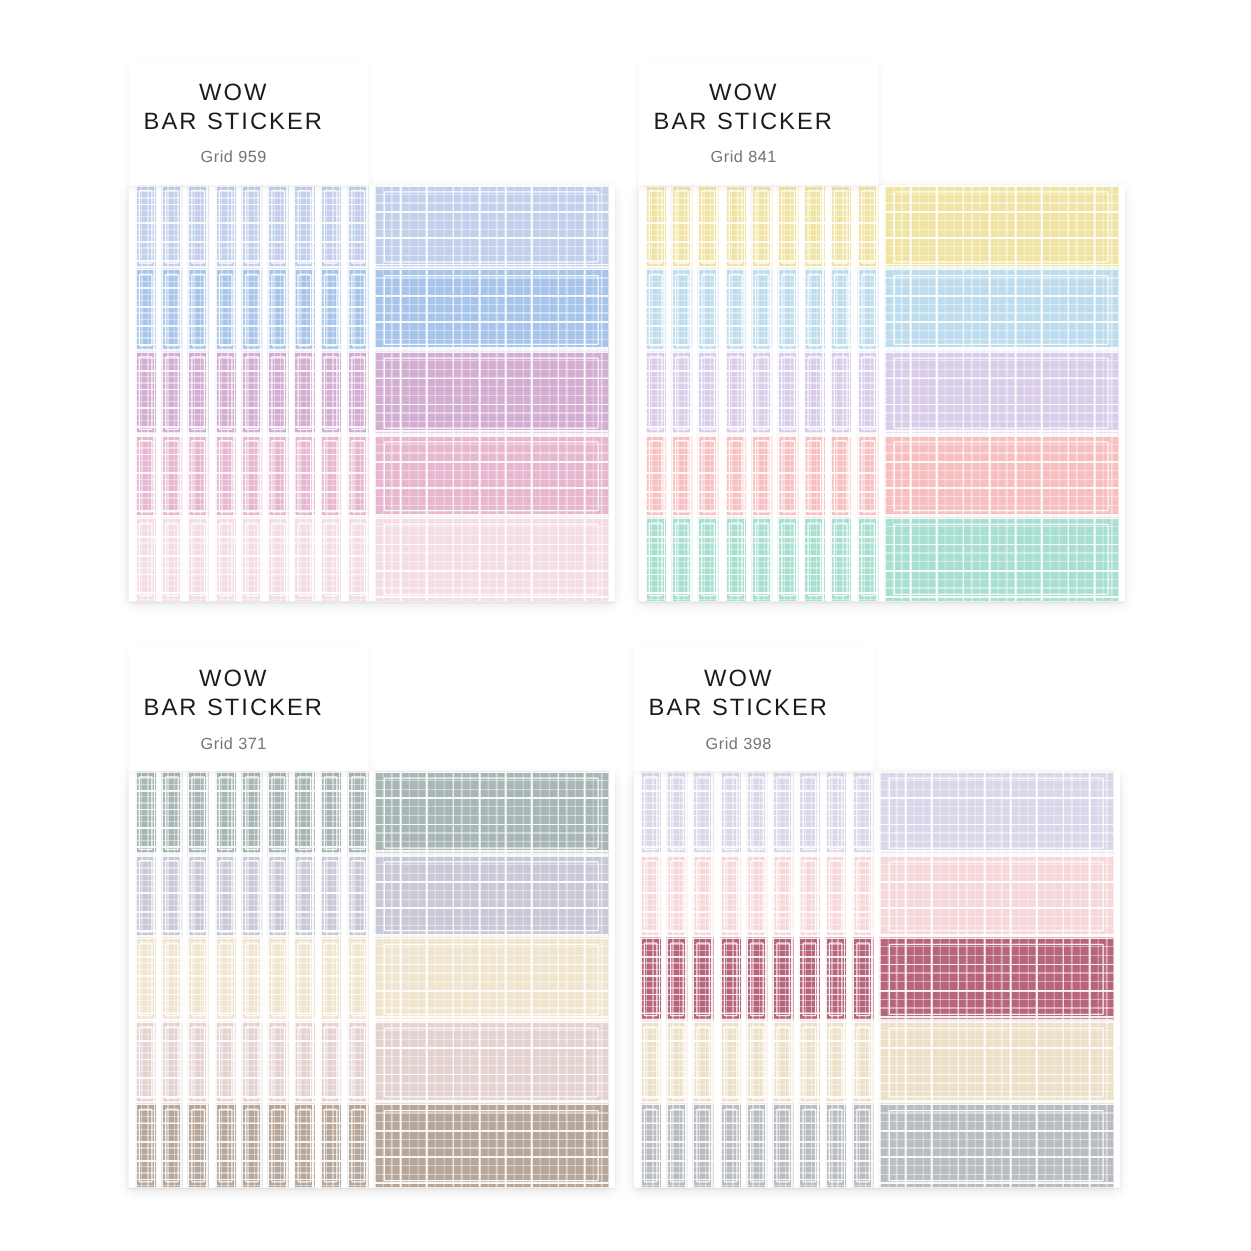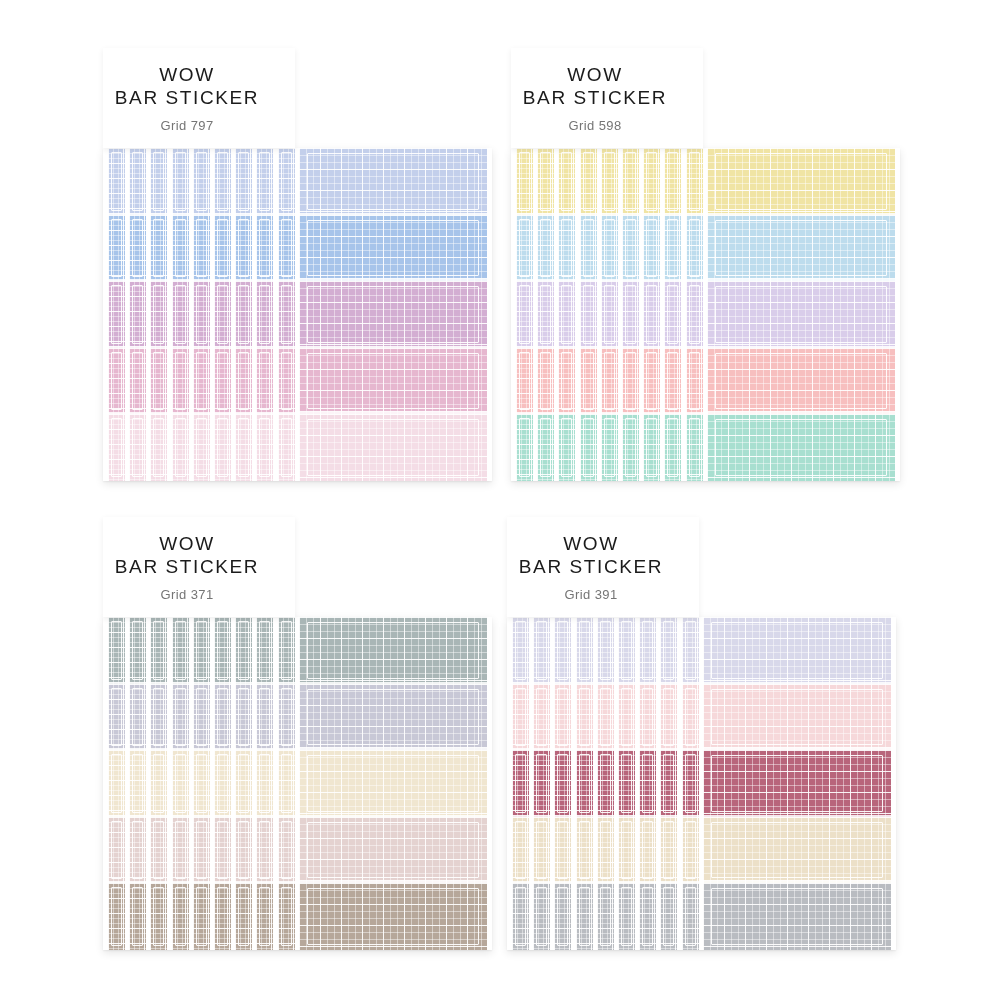--- a/index.html
+++ b/index.html
@@ -441,7 +441,7 @@
       <div class="header-inner">
         <div class="brand-line1" style="color: rgb(27, 27, 27);">WOW</div>
         <div class="brand-line2" style="color: rgb(27, 27, 27);">BAR STICKER</div>
-        <div class="grid-code" style="color: rgb(117, 117, 117);">Grid 797</div>
+        <div class="grid-code" style="color: rgb(117, 117, 117);">Grid 959</div>
       </div>
     </div>
     <div class="sheet" style="left: 511px; top: 148px; width: 389px; height: 333px;">

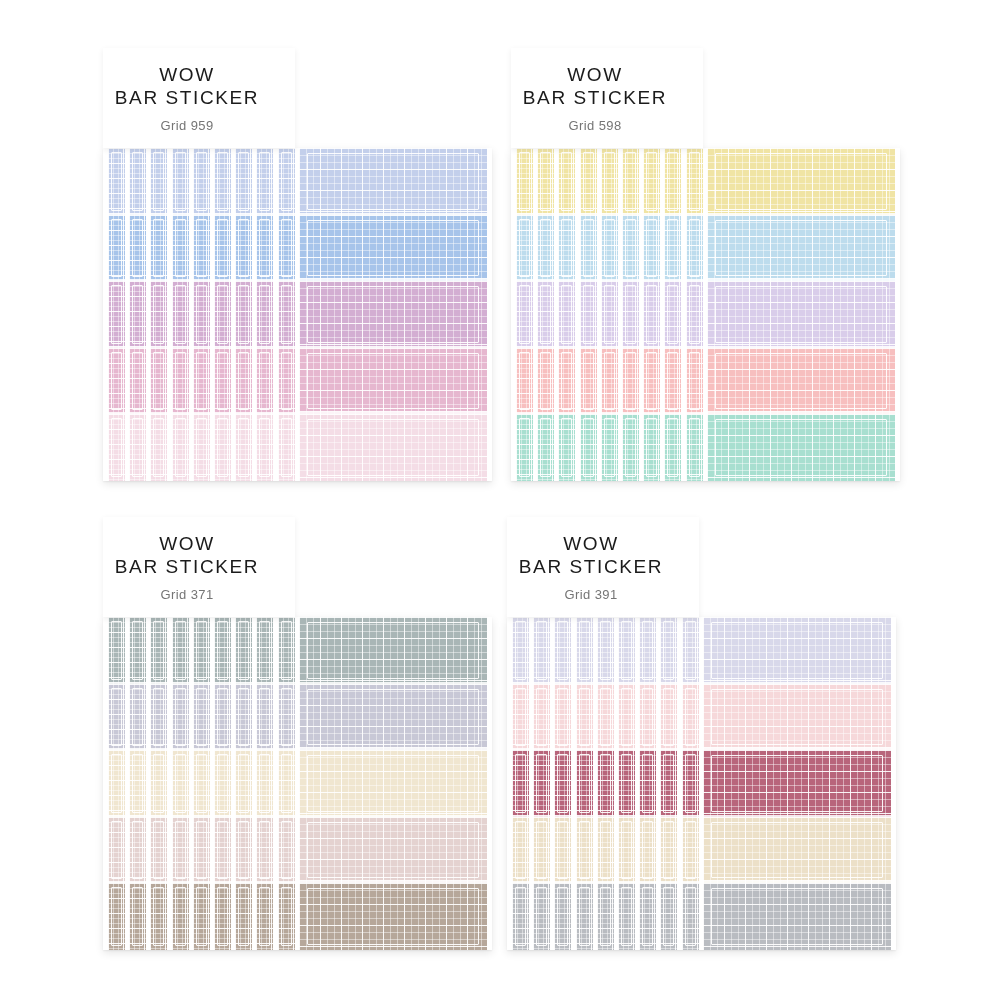--- a/index.html
+++ b/index.html
@@ -776,7 +776,7 @@
       <div class="header-inner">
         <div class="brand-line1" style="color: rgb(27, 27, 27);">WOW</div>
         <div class="brand-line2" style="color: rgb(27, 27, 27);">BAR STICKER</div>
-        <div class="grid-code" style="color: rgb(117, 117, 117);">Grid 598</div>
+        <div class="grid-code" style="color: rgb(117, 117, 117);">Grid 841</div>
       </div>
     </div>
     <div class="sheet" style="left: 103px; top: 617px; width: 389px; height: 333px;">

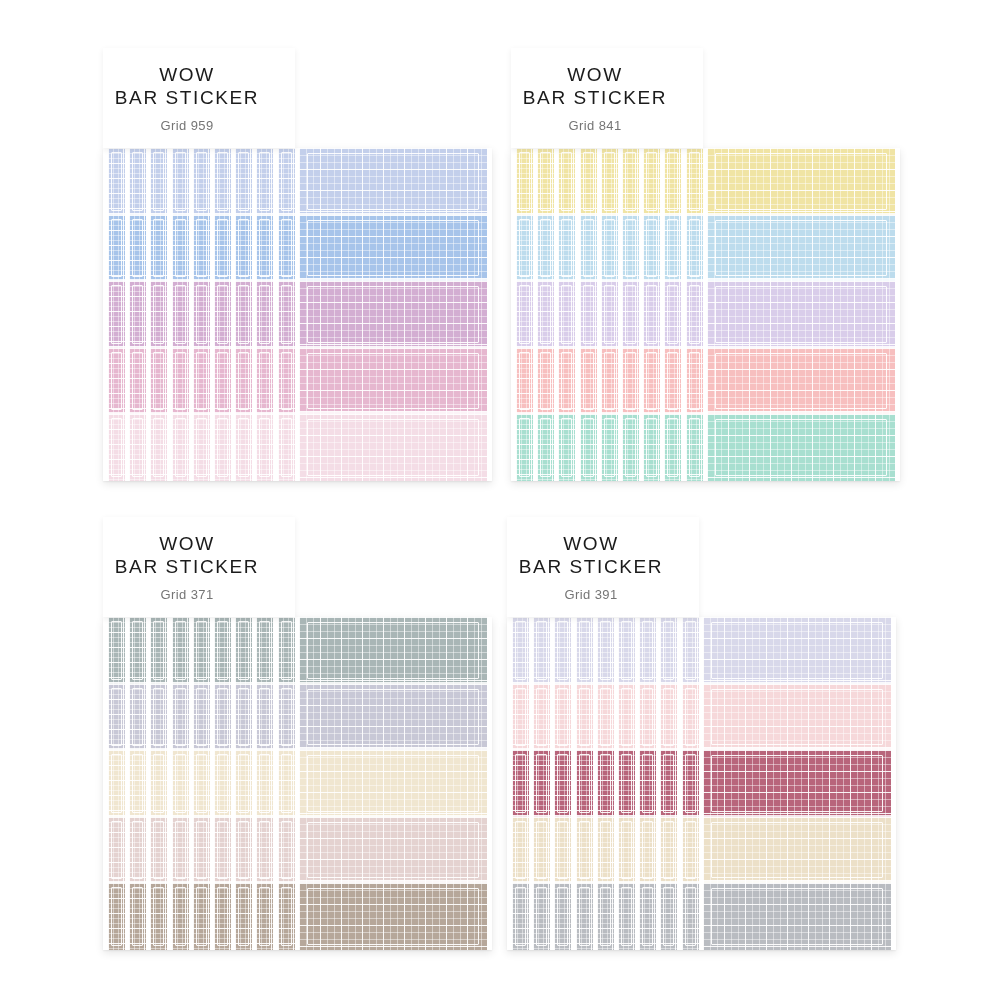--- a/index.html
+++ b/index.html
@@ -1446,7 +1446,7 @@
       <div class="header-inner">
         <div class="brand-line1" style="color: rgb(27, 27, 27);">WOW</div>
         <div class="brand-line2" style="color: rgb(27, 27, 27);">BAR STICKER</div>
-        <div class="grid-code" style="color: rgb(117, 117, 117);">Grid 391</div>
+        <div class="grid-code" style="color: rgb(117, 117, 117);">Grid 398</div>
       </div>
     </div>
   </div>

